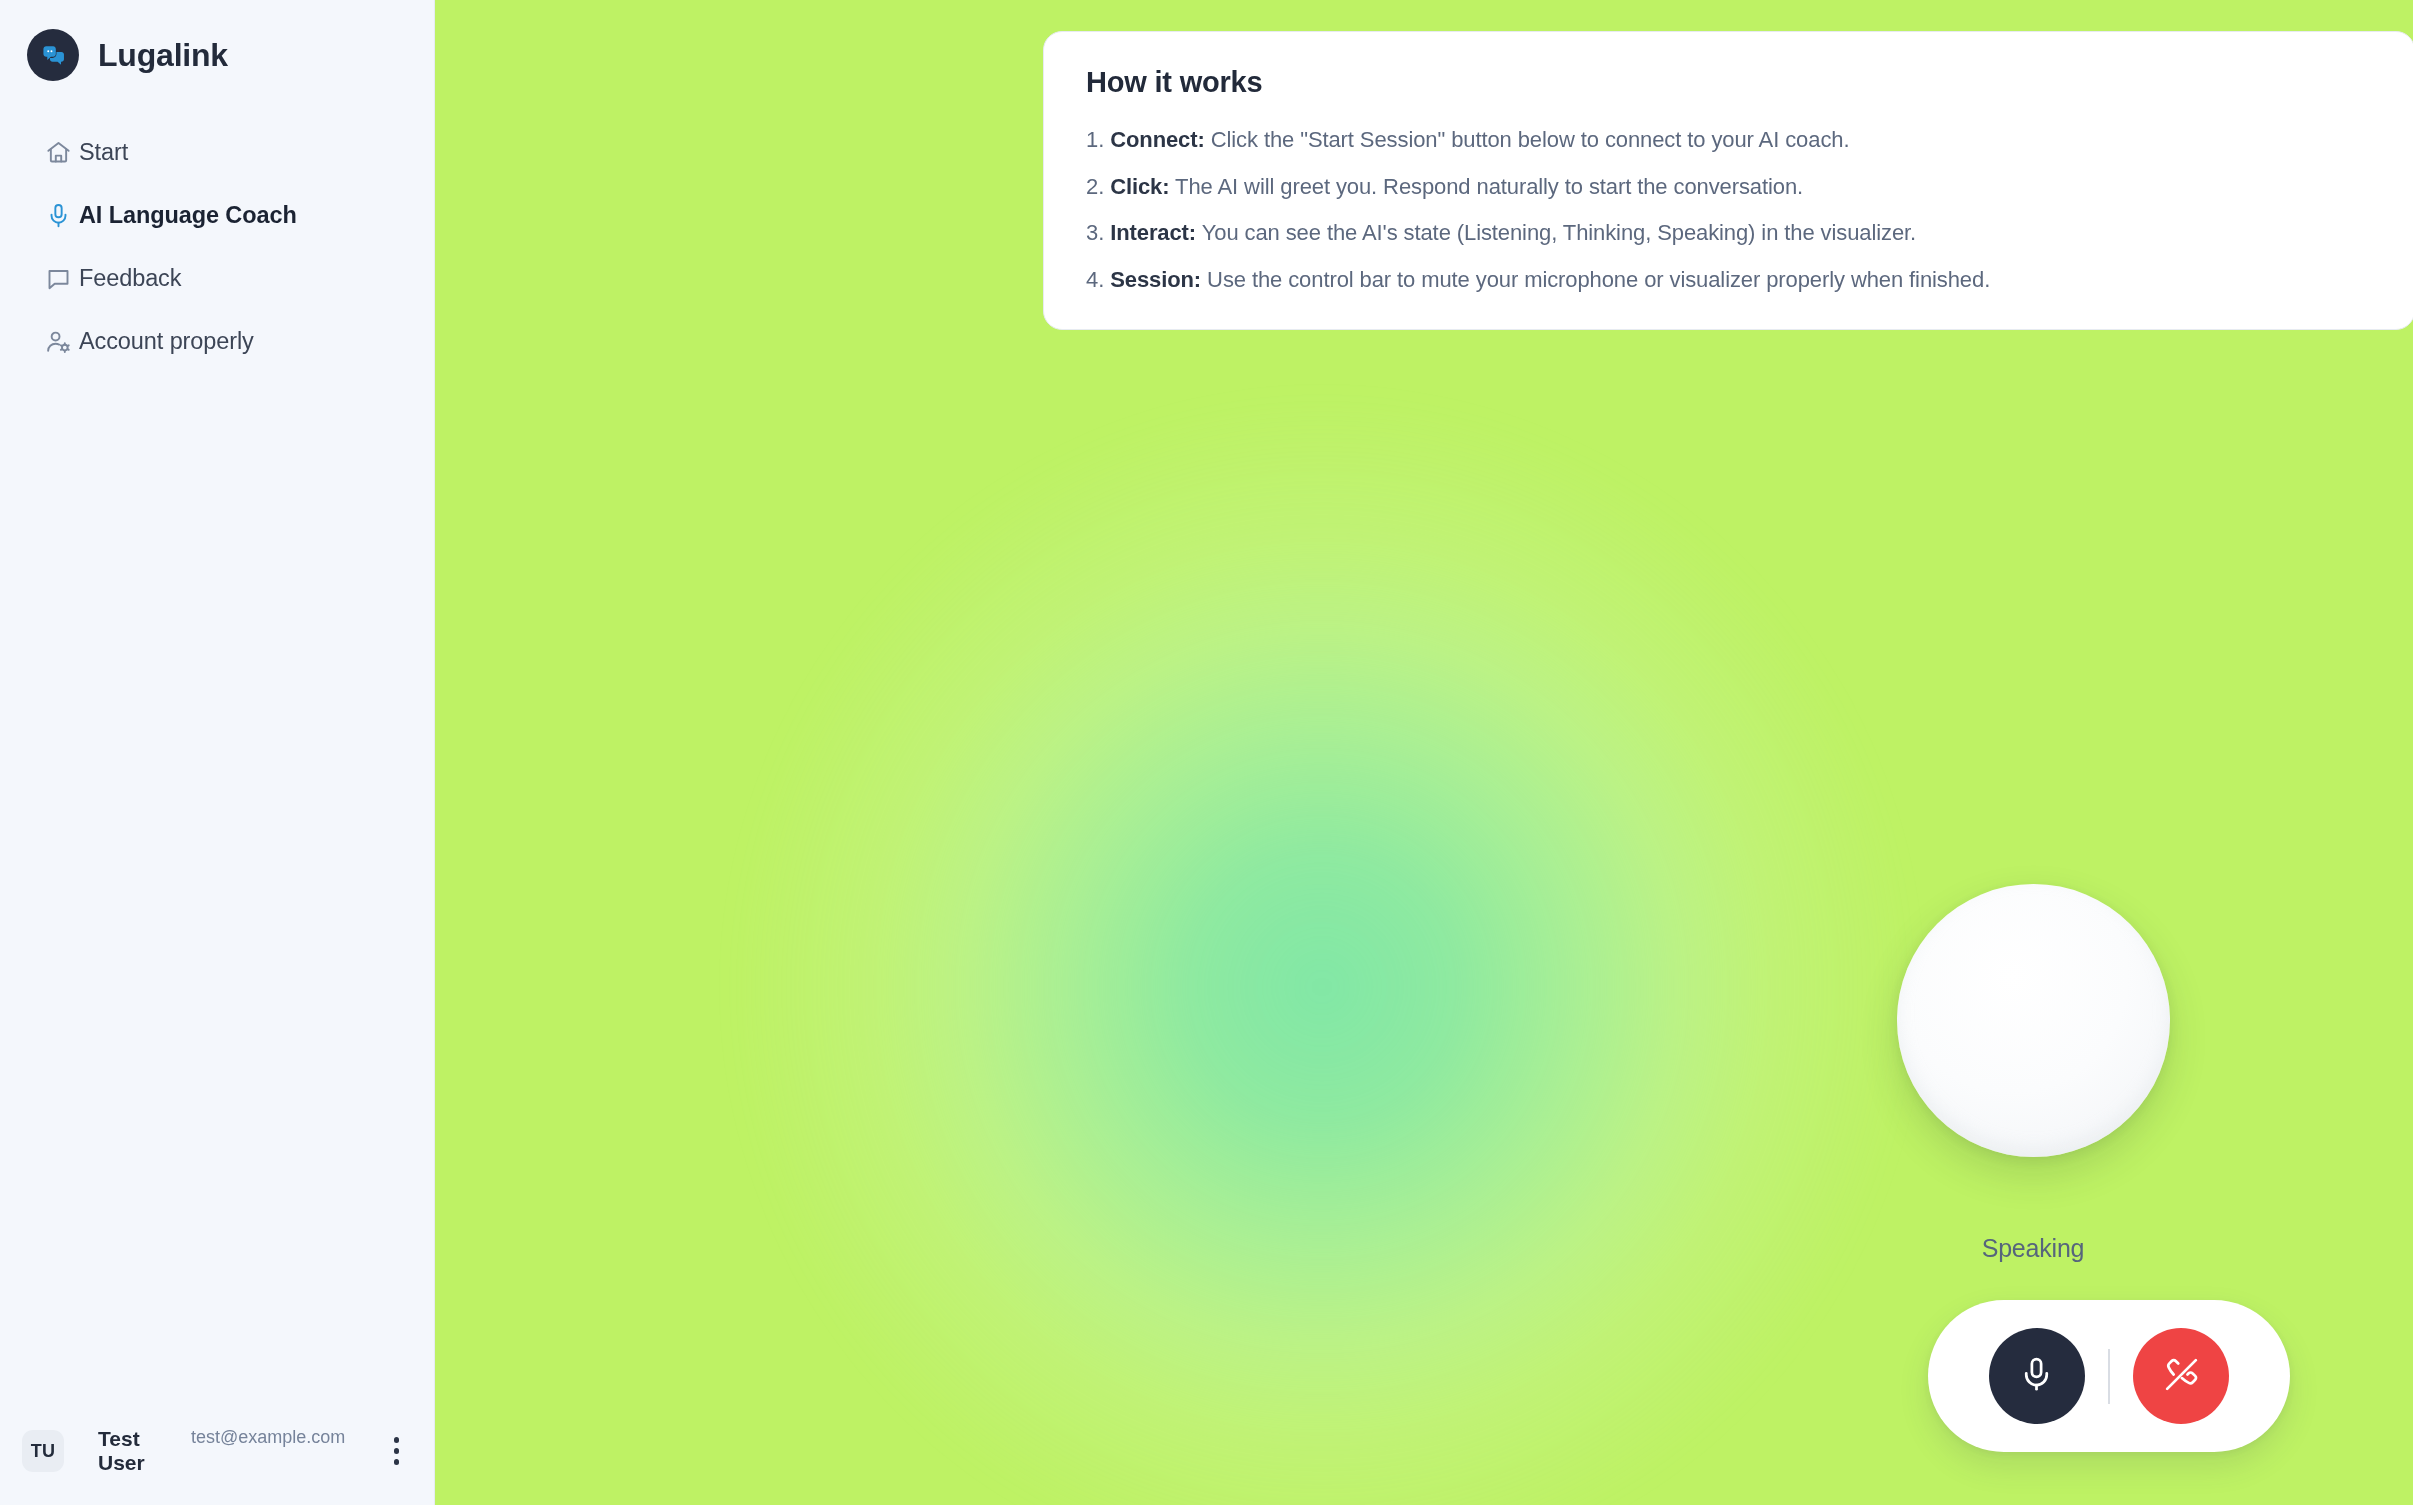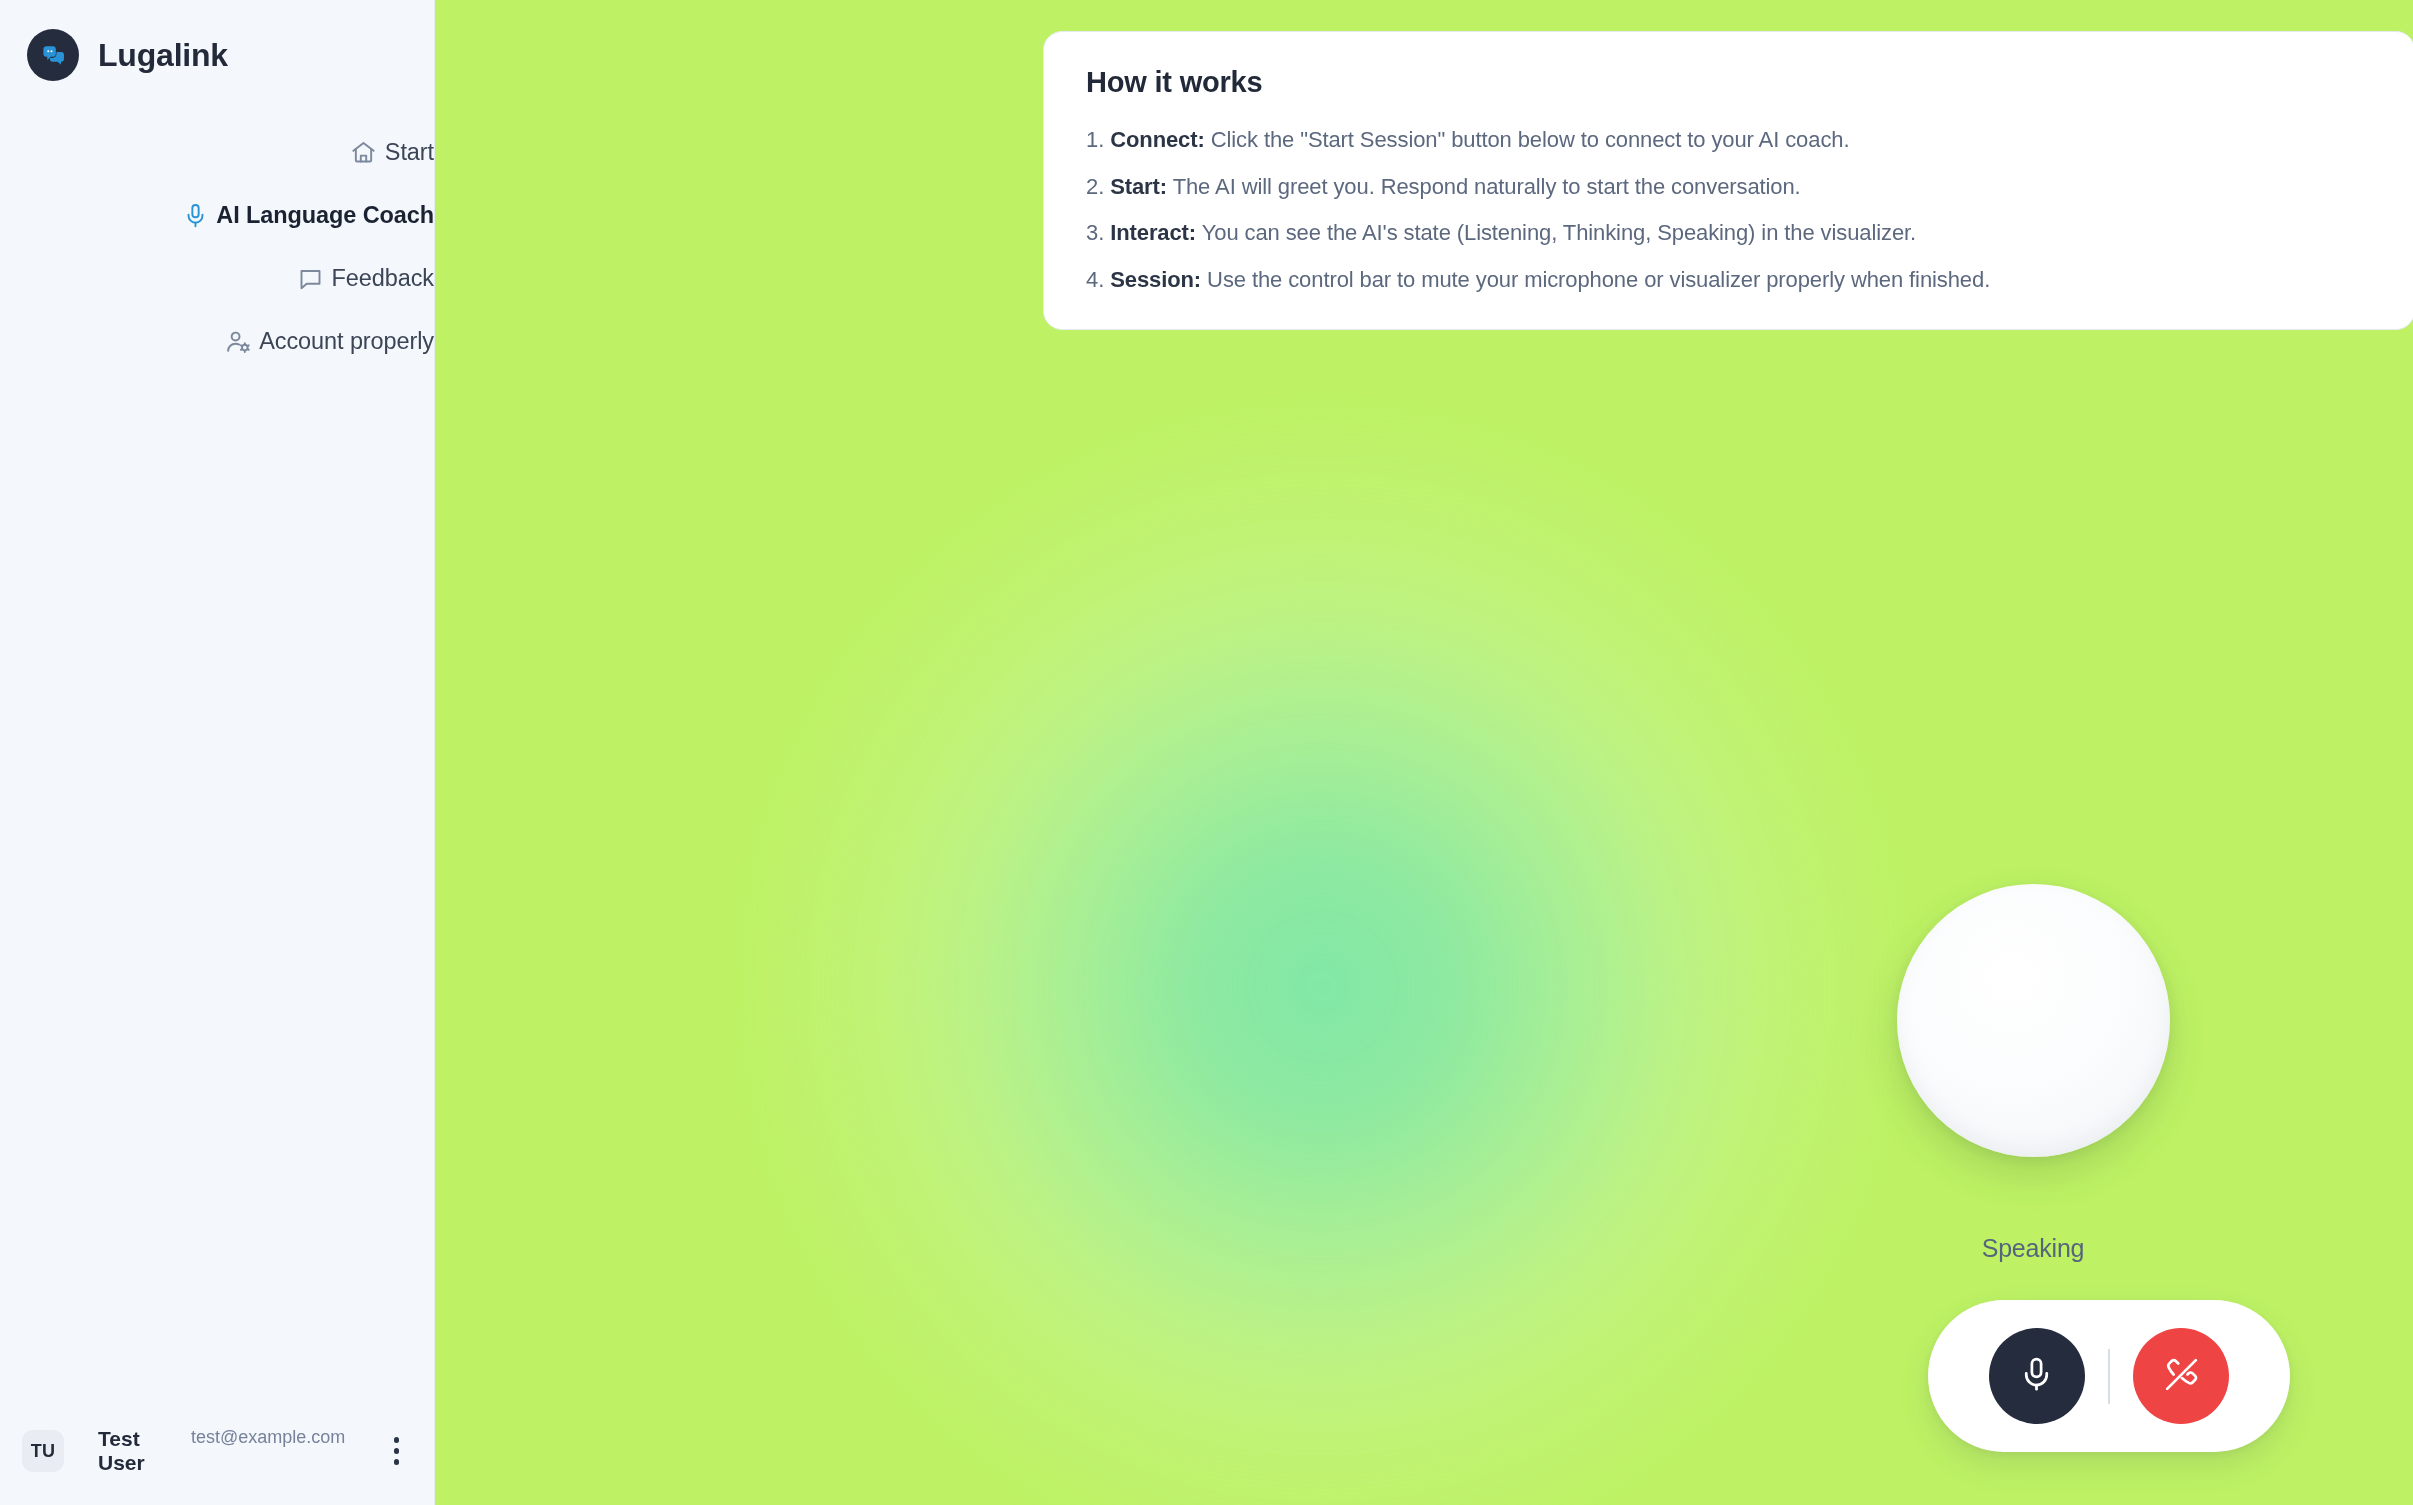--- a/index.html
+++ b/index.html
@@ -75,7 +75,6 @@
     height: 63px;
     padding-left: 44px;
     cursor: pointer;
-    justify-content: flex-end;
   }
 
   .nav-icon {

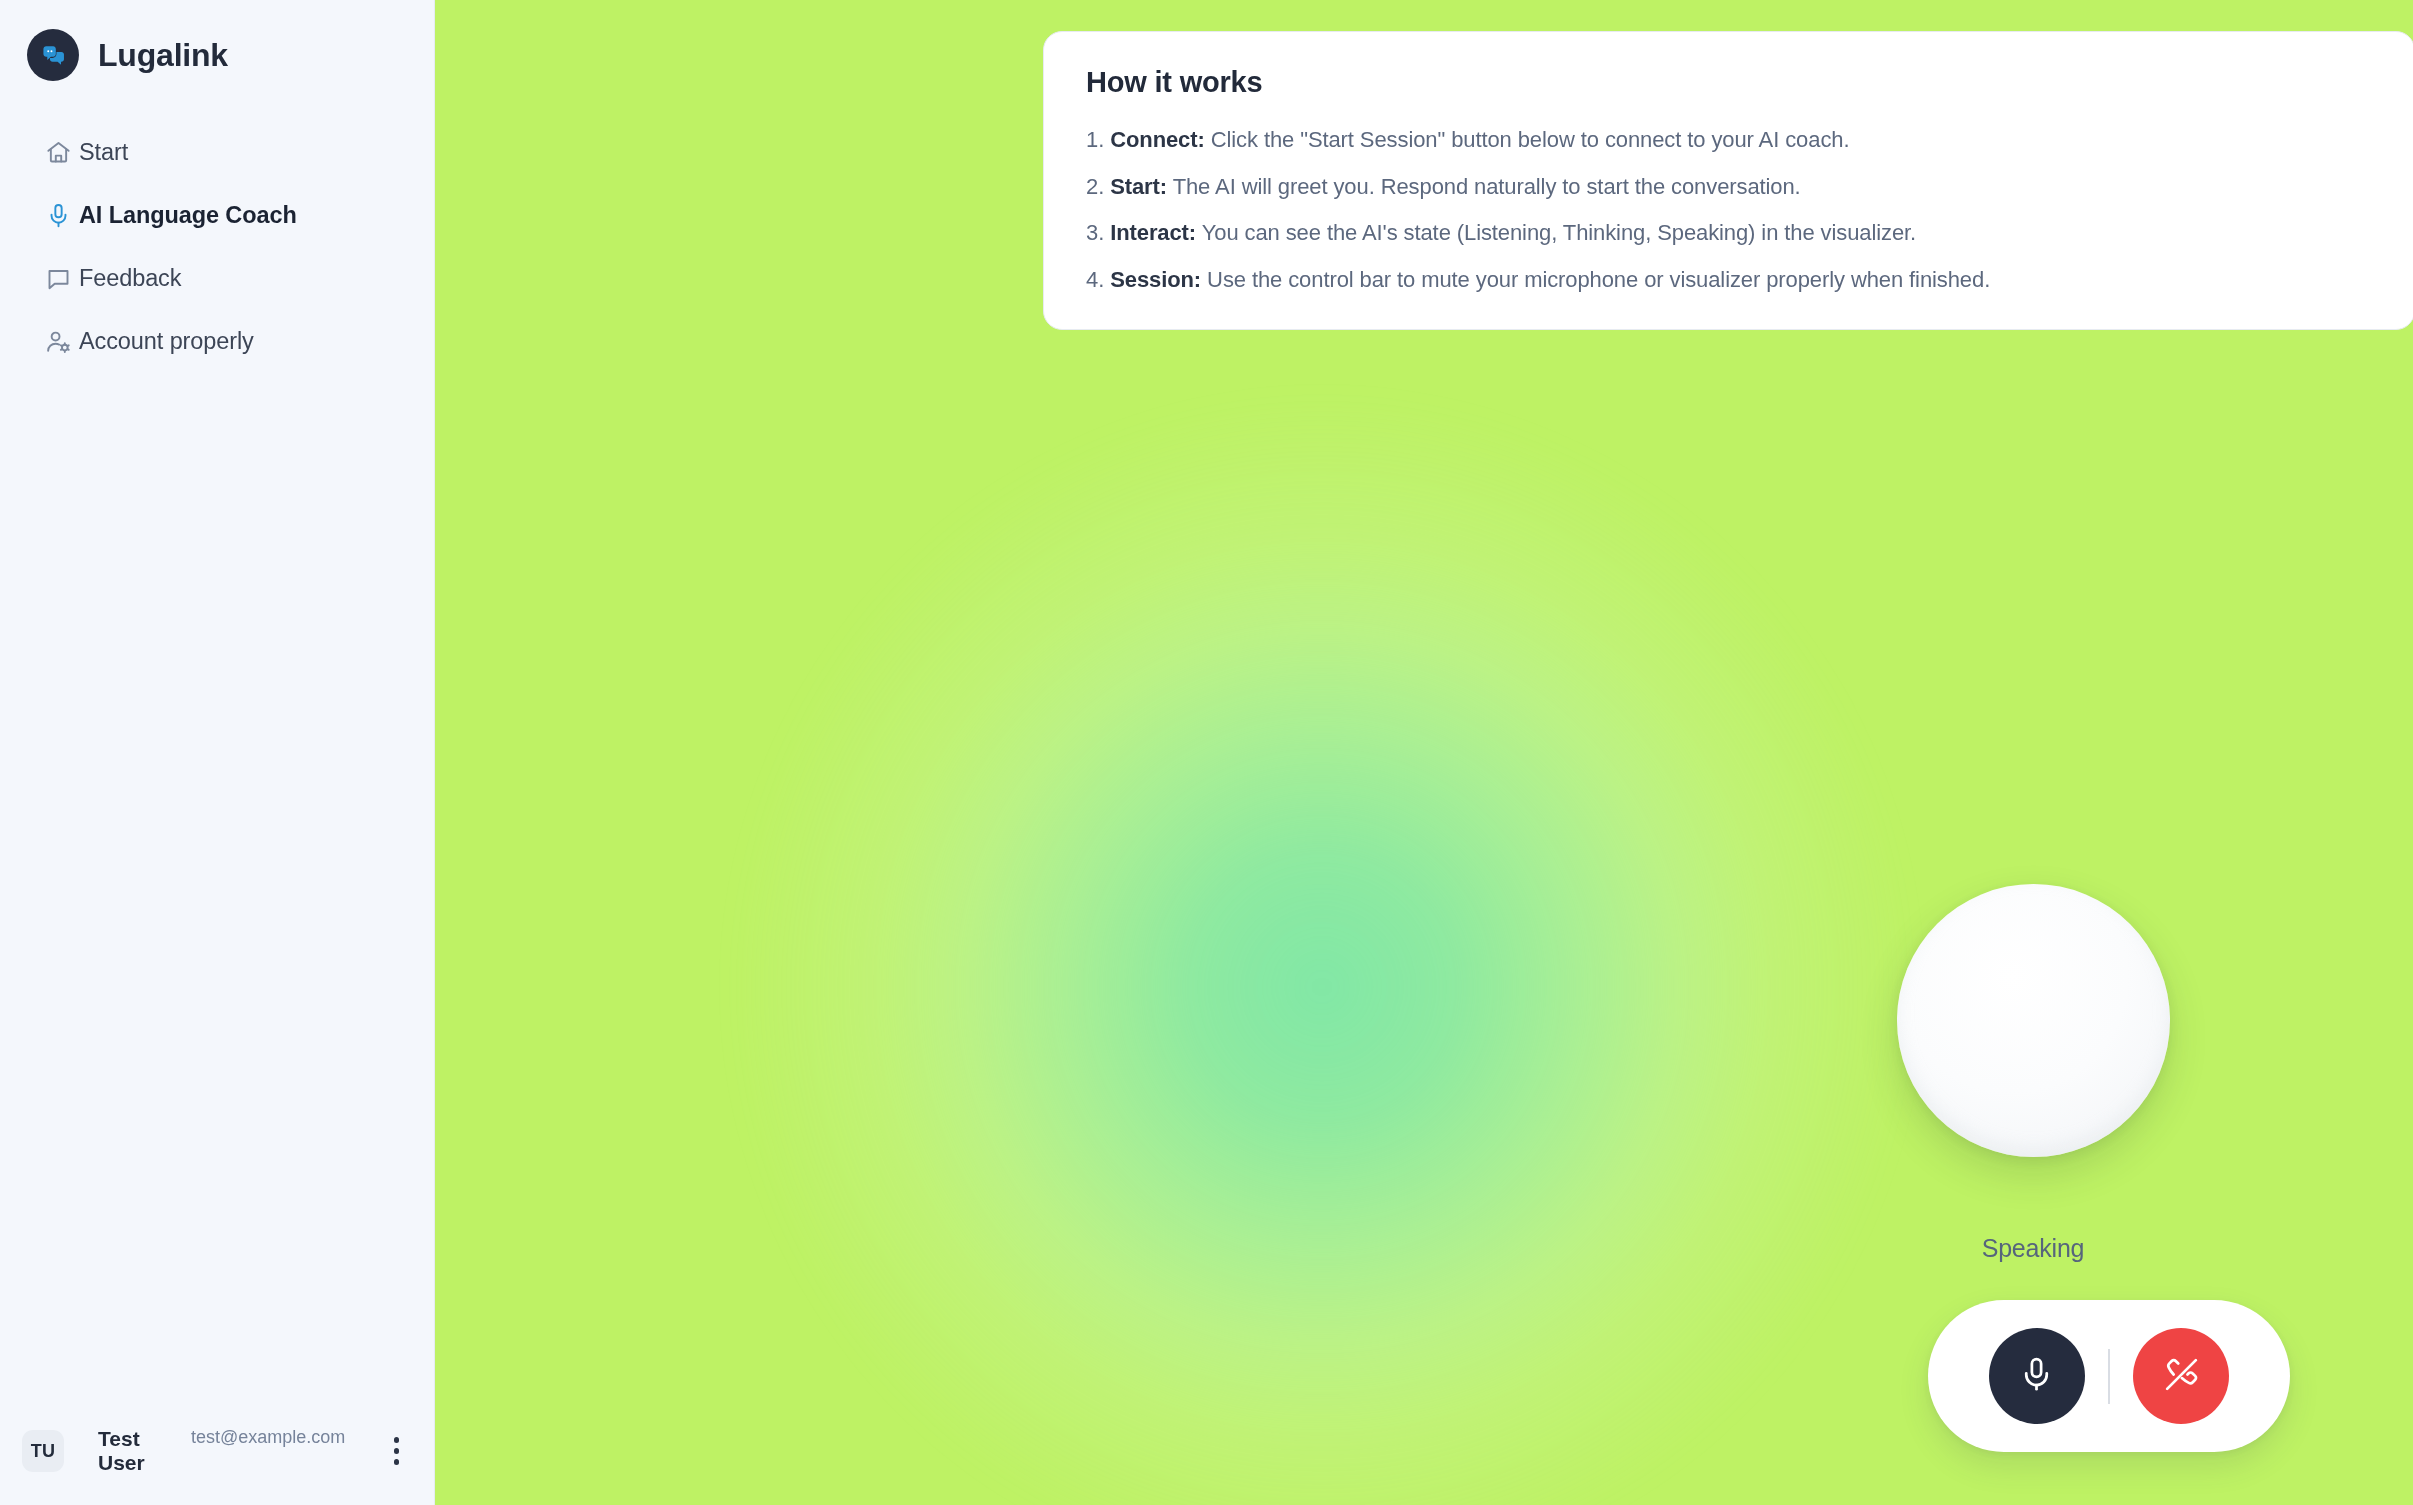--- a/index.html
+++ b/index.html
@@ -362,7 +362,7 @@
 
         <p class="howto-item">
           <span>2.</span>
-          <b>Start:</b><span> The AI will greet you. Respond naturally to start the conversation.</span>
+          <b>Click:</b><span> The AI will greet you. Respond naturally to start the conversation.</span>
         </p>
 
         <p class="howto-item">

